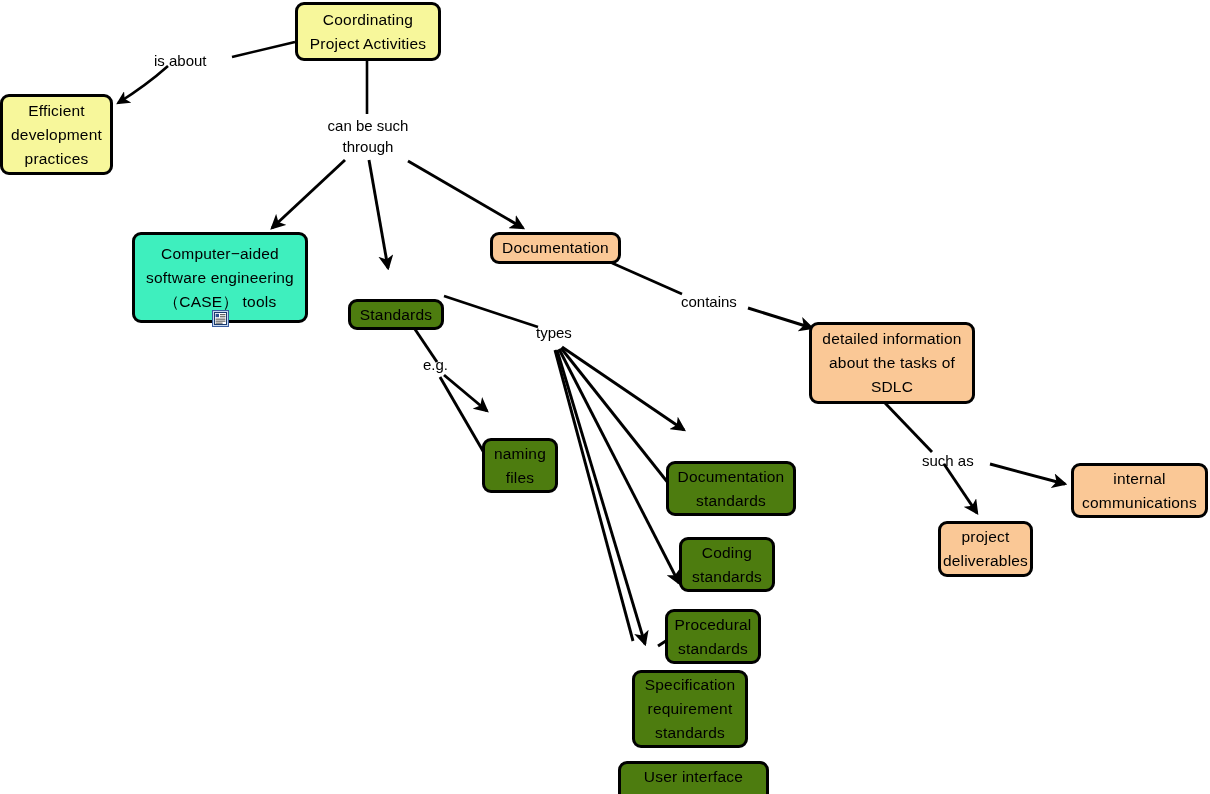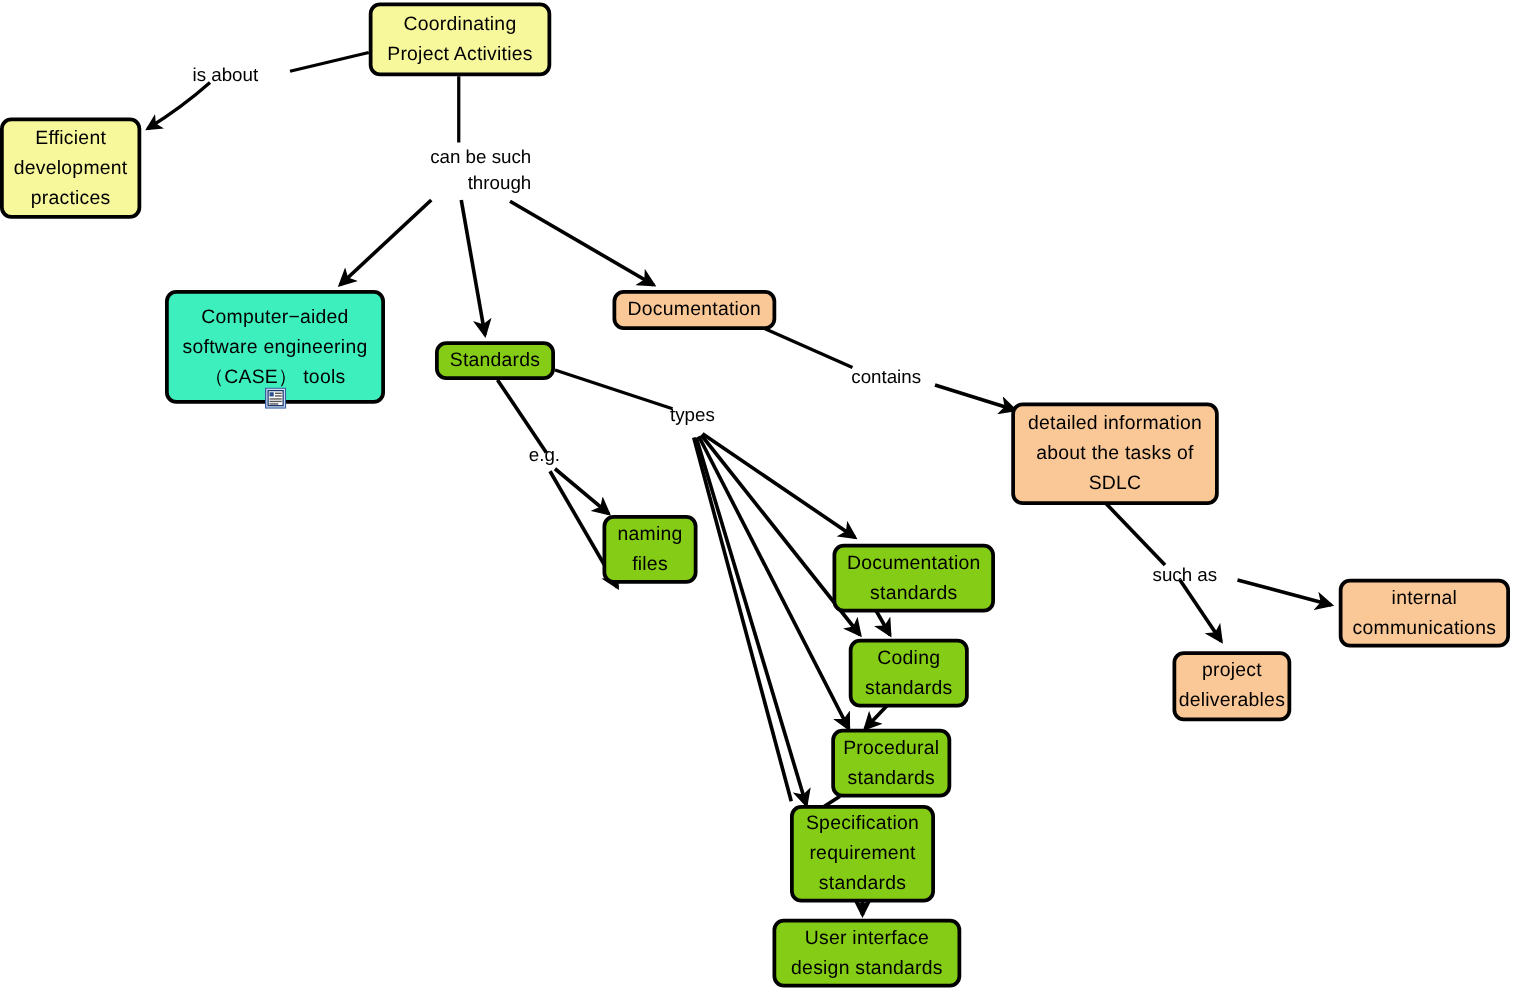--- a/index.html
+++ b/index.html
@@ -62,7 +62,7 @@
     background: transparent;
     z-index: 6;
   }
-  .linklabel .ln { display: block; text-align: right; }
+  .linklabel .ln { display: block; }
 
   .res-icon {
     position: absolute;

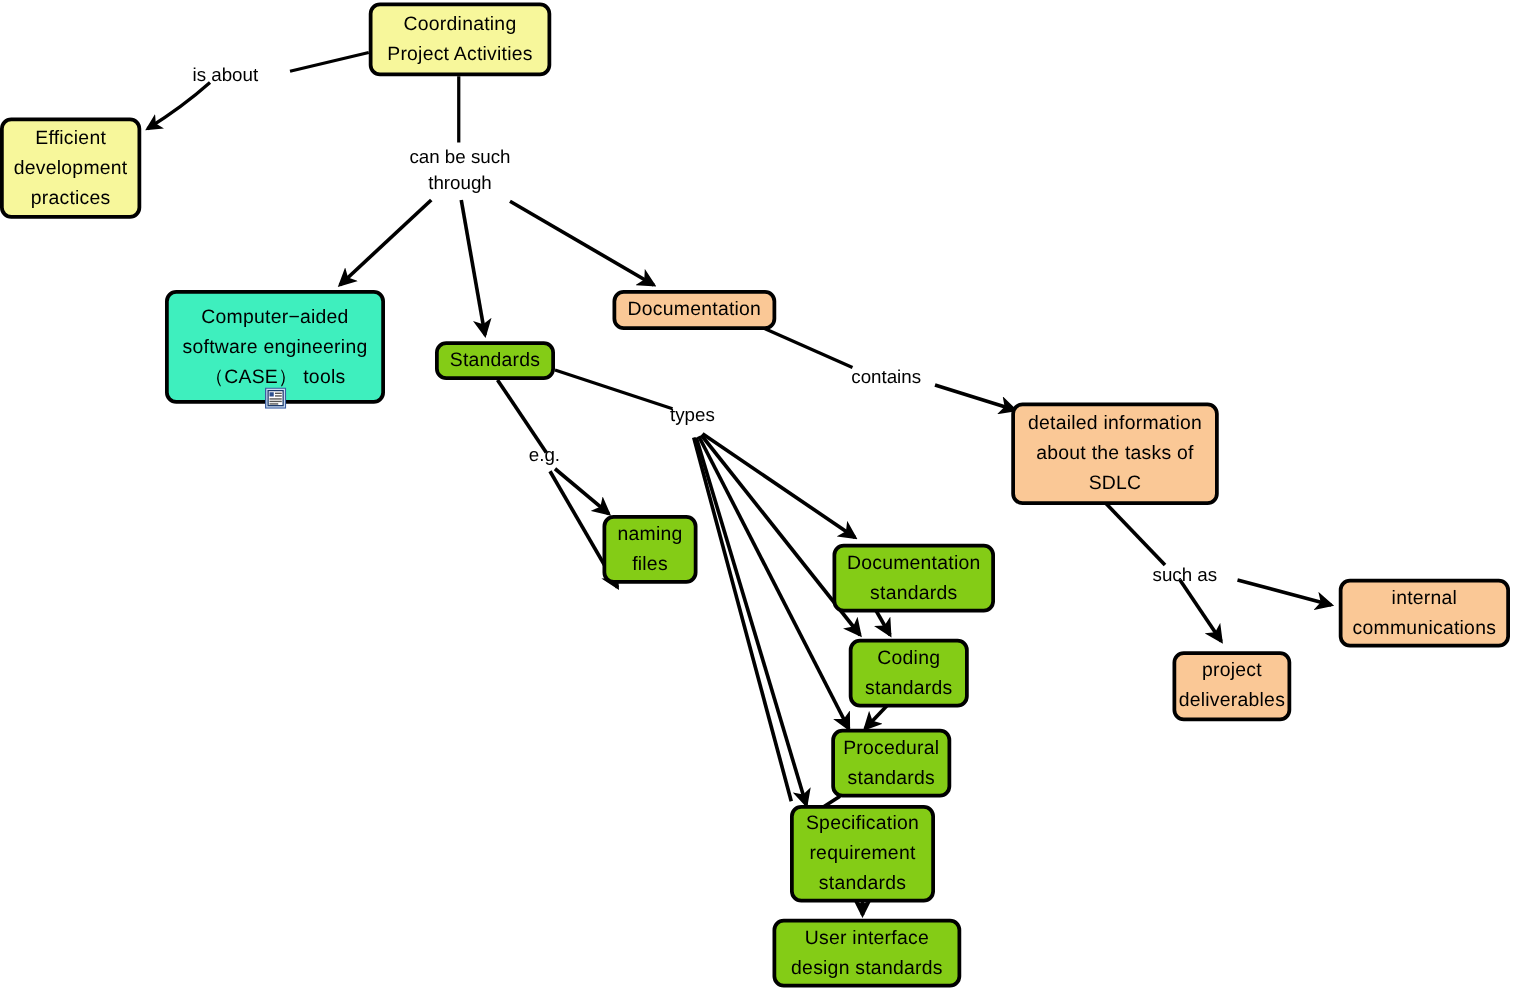--- a/index.html
+++ b/index.html
@@ -50,7 +50,7 @@
   .yellow  { background: #f7f79b; }
   .green   { background: #3eefbe; }
   .orange  { background: #fac896; }
-  .grey    { background: #84cc16; }
+  .grey    { background: #4d7c0f; margin-top: 26px; }
 
   .linklabel {
     position: absolute;

